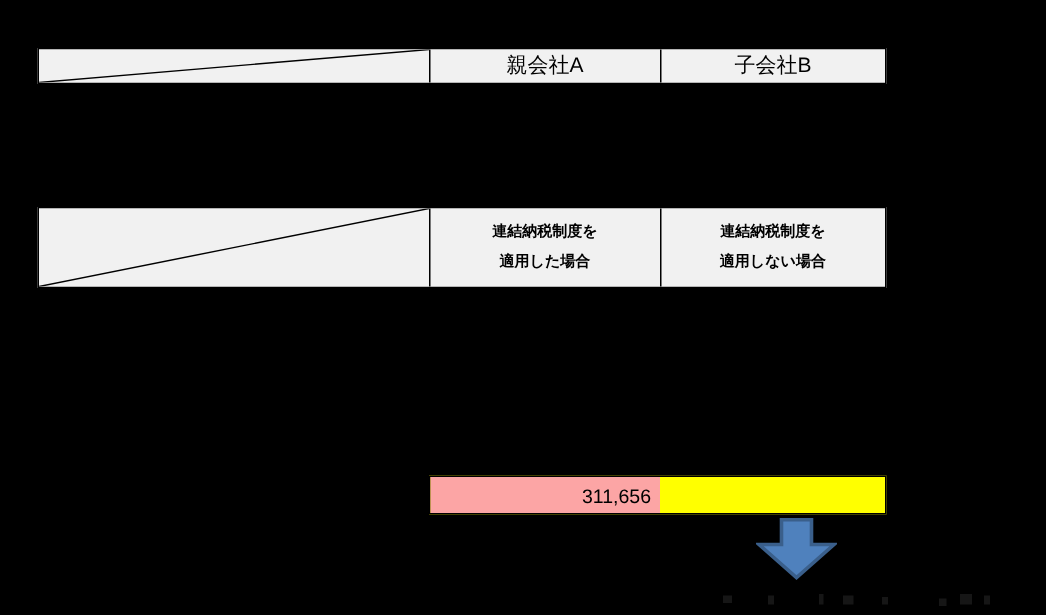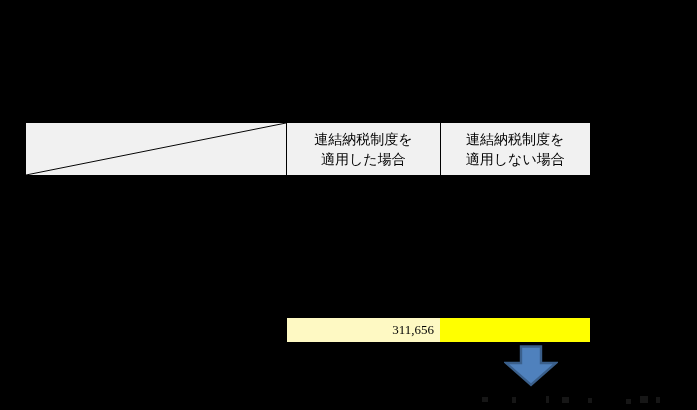--- a/index.html
+++ b/index.html
@@ -121,6 +121,15 @@
 
 <div class="canvas">
 
+  <div class="tbl table-company">
+    <div class="cell diag col-corner">
+      <svg viewBox="0 0 261 24" preserveAspectRatio="none" aria-hidden="true">
+        <line x1="0" y1="24" x2="261" y2="0" stroke="#000000" stroke-width="1"></line>
+      </svg>
+    </div>
+    <div class="cell col-a">親会社A</div>
+    <div class="cell col-b">子会社B</div>
+  </div>
 
   <div class="tbl table-scenario">
     <div class="cell diag col-corner">

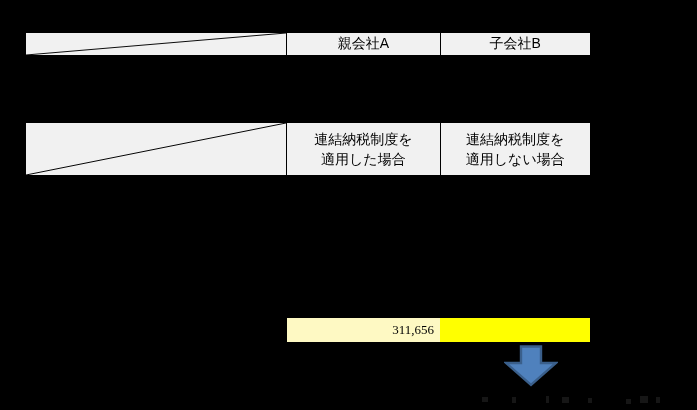--- a/index.html
+++ b/index.html
@@ -45,10 +45,11 @@
     font-size: 14px;
   }
   .table-scenario {
-    left: 25px; top: 122px;
+    left: 25px; top: 138px;
     width: 566px; height: 54px;
-    font-size: 14px;
+    font-size: 10px;
     line-height: 20px;
+    font-weight: bold;
   }
   .cell.diag {
     position: relative;

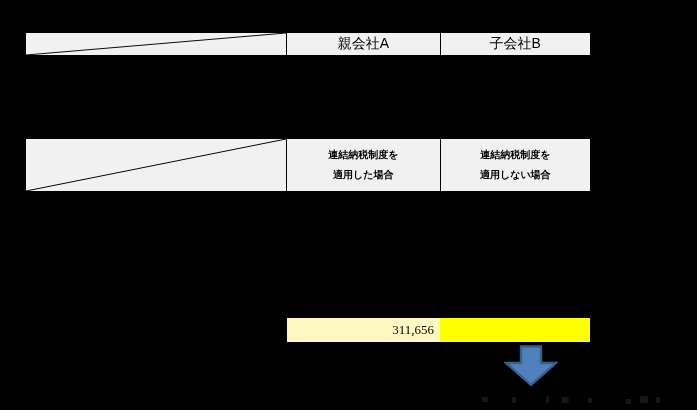--- a/index.html
+++ b/index.html
@@ -77,13 +77,12 @@
   }
   .vals .cell {
     box-sizing: border-box;
-    background: #fef9c3;
+    background: #fca5a5;
     display: flex;
     align-items: center;
     justify-content: flex-end;
     padding-right: 6px;
     font-size: 13px;
-    font-family: Liberation Serif, serif;
   }
   .vals .cell + .cell {
     border-left: 1px solid #000000;

